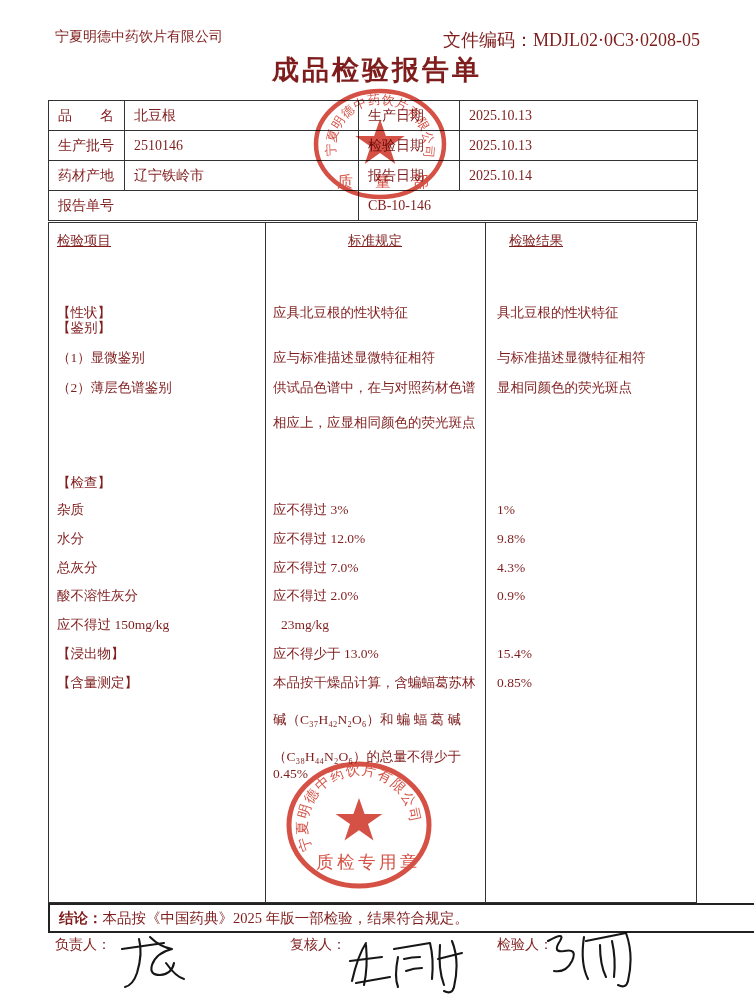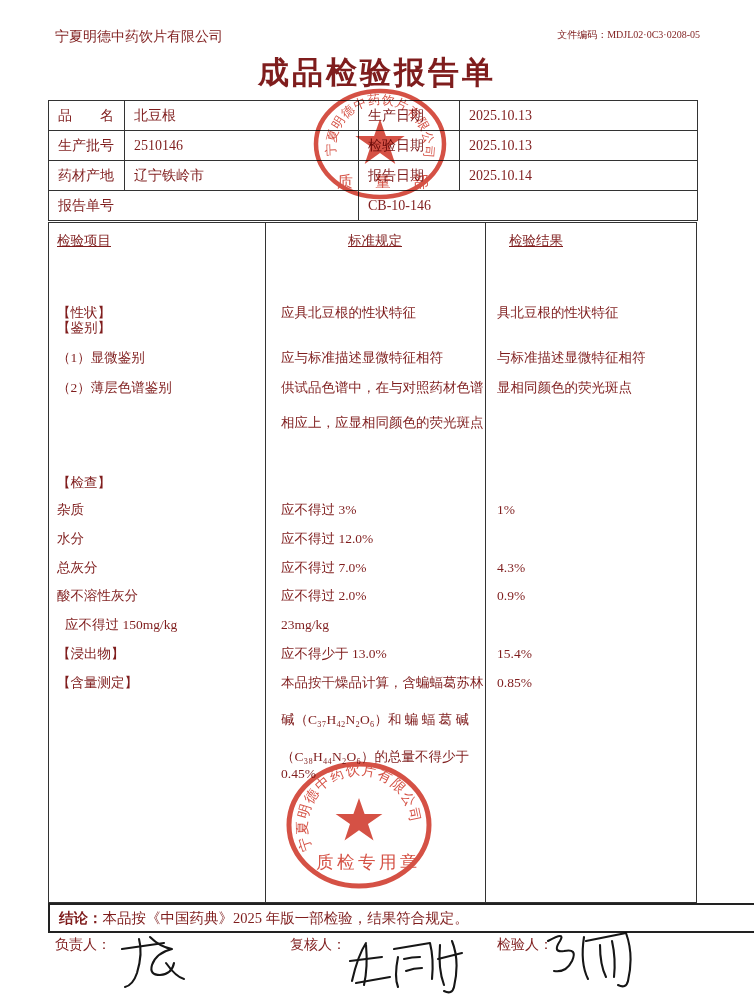--- a/index.html
+++ b/index.html
@@ -10,7 +10,7 @@
     margin:0 auto; overflow:hidden;
   }
   .hdr-company { position:absolute; left:55px; top:28px; font-size:14px; }
-  .hdr-code    { position:absolute; right:54px; top:28px; font-size:10px; }
+  .hdr-code    { position:absolute; right:54px; top:28px; font-size:18px; }
   .doc-title   { position:absolute; left:0; top:52px; width:100%; text-align:center;
                  font-size:31px; font-weight:bold; letter-spacing:3px; }
 

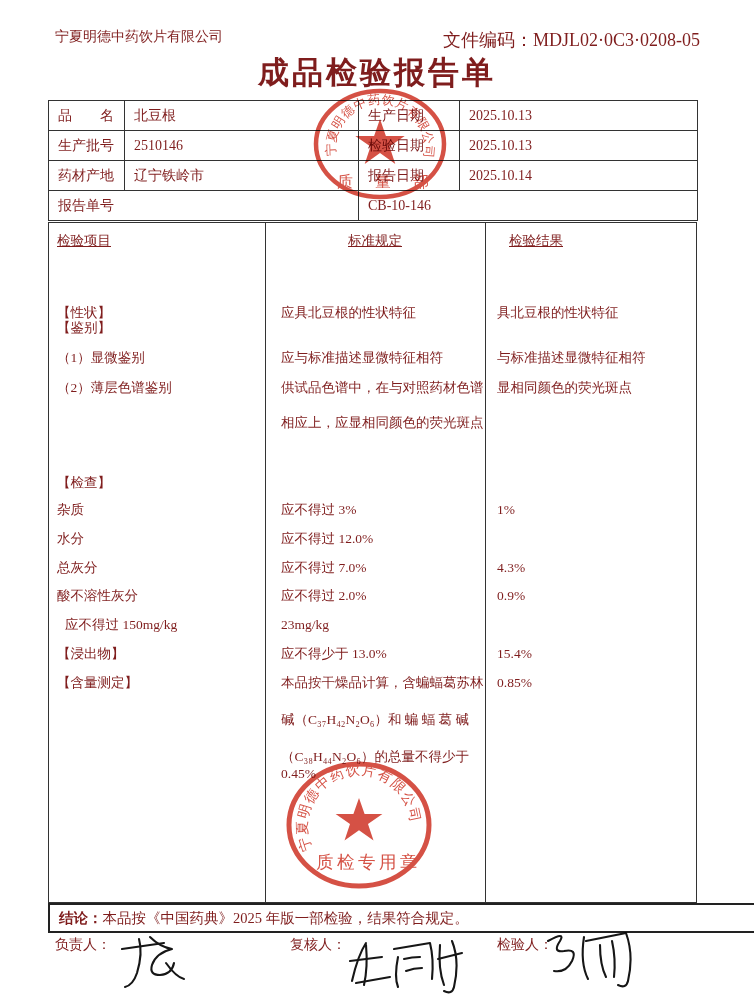--- a/index.html
+++ b/index.html
@@ -12,7 +12,7 @@
   .hdr-company { position:absolute; left:55px; top:28px; font-size:14px; }
   .hdr-code    { position:absolute; right:54px; top:28px; font-size:18px; }
   .doc-title   { position:absolute; left:0; top:52px; width:100%; text-align:center;
-                 font-size:31px; font-weight:bold; letter-spacing:3px; }
+                 font-size:27px; font-weight:bold; letter-spacing:3px; }
 
   table.info { position:absolute; left:48px; top:100px; width:649px;
                border-collapse:collapse; table-layout:fixed; font-size:14px; }

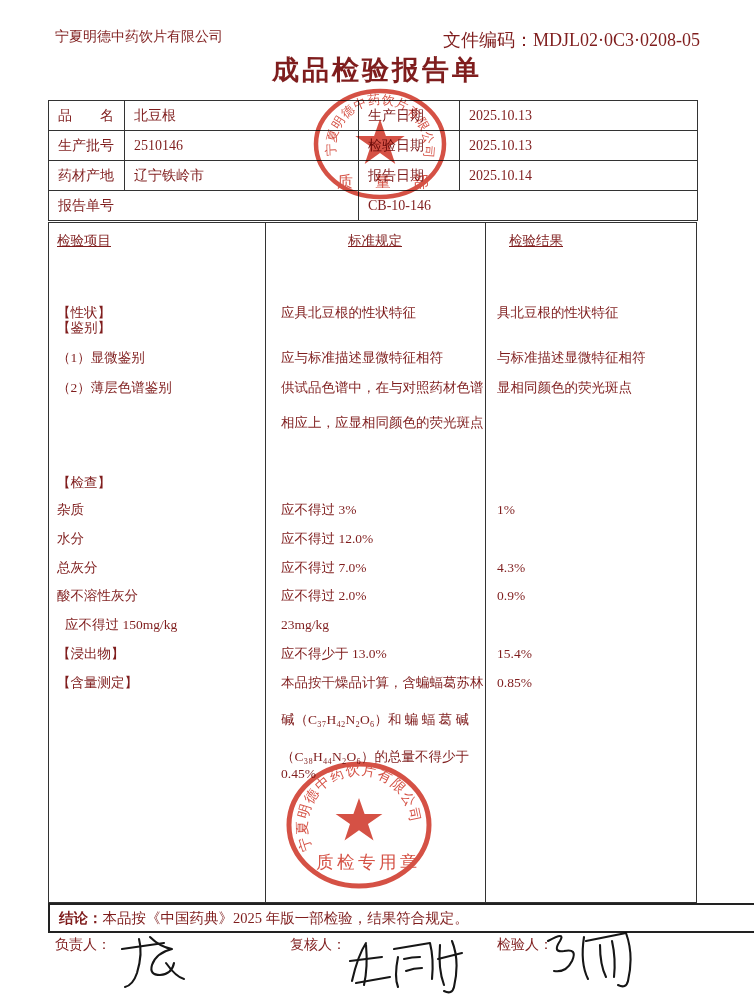--- a/index.html
+++ b/index.html
@@ -29,7 +29,7 @@
   .mh-res  { left:460px; width:211px; text-align:left; }
   .trow { position:absolute; left:0; width:100%; display:flex; line-height:17px; }
   .tc-item { width:216px; padding-left:8px; }
-  .tc-std  { width:220px; padding-left:16px; }
+  .tc-std  { width:220px; padding-left:8px; }
   .tc-res  { width:211px; padding-left:12px; }
 
   .concl { position:absolute; left:48px; top:903px; width:749px; height:30px;

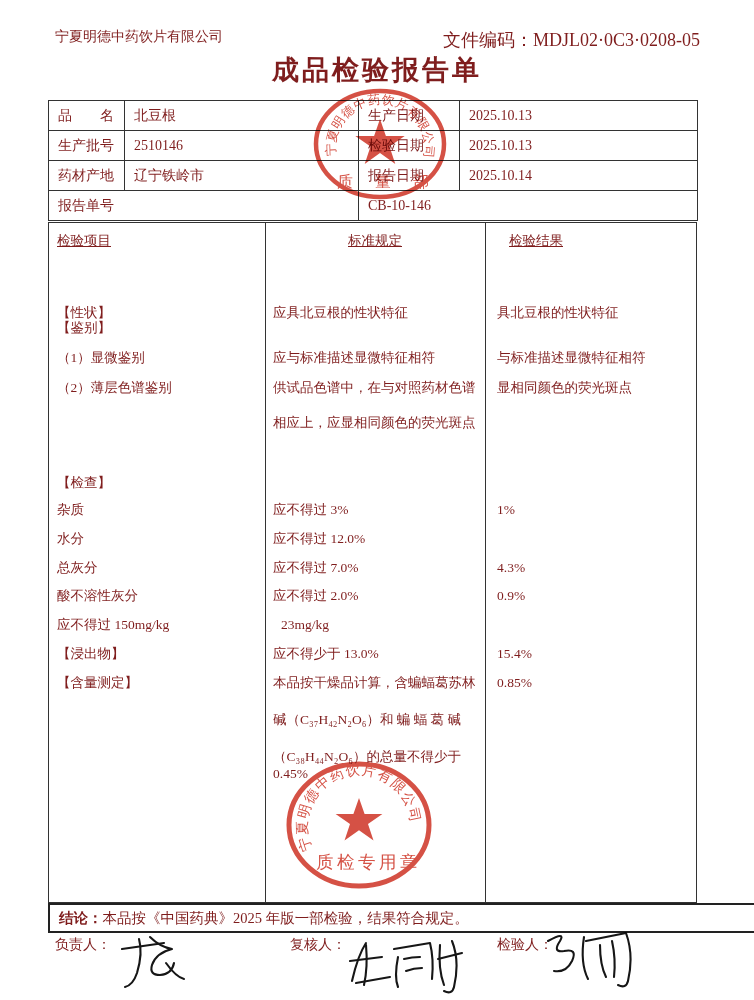--- a/index.html
+++ b/index.html
@@ -131,6 +131,7 @@
     <div class="trow" style="top:307px">
       <div class="tc-item">水分</div>
       <div class="tc-std">应不得过 12.0%</div>
+      <div class="tc-res">9.8%</div>
     </div>
     <div class="trow" style="top:336px">
       <div class="tc-item">总灰分</div>

